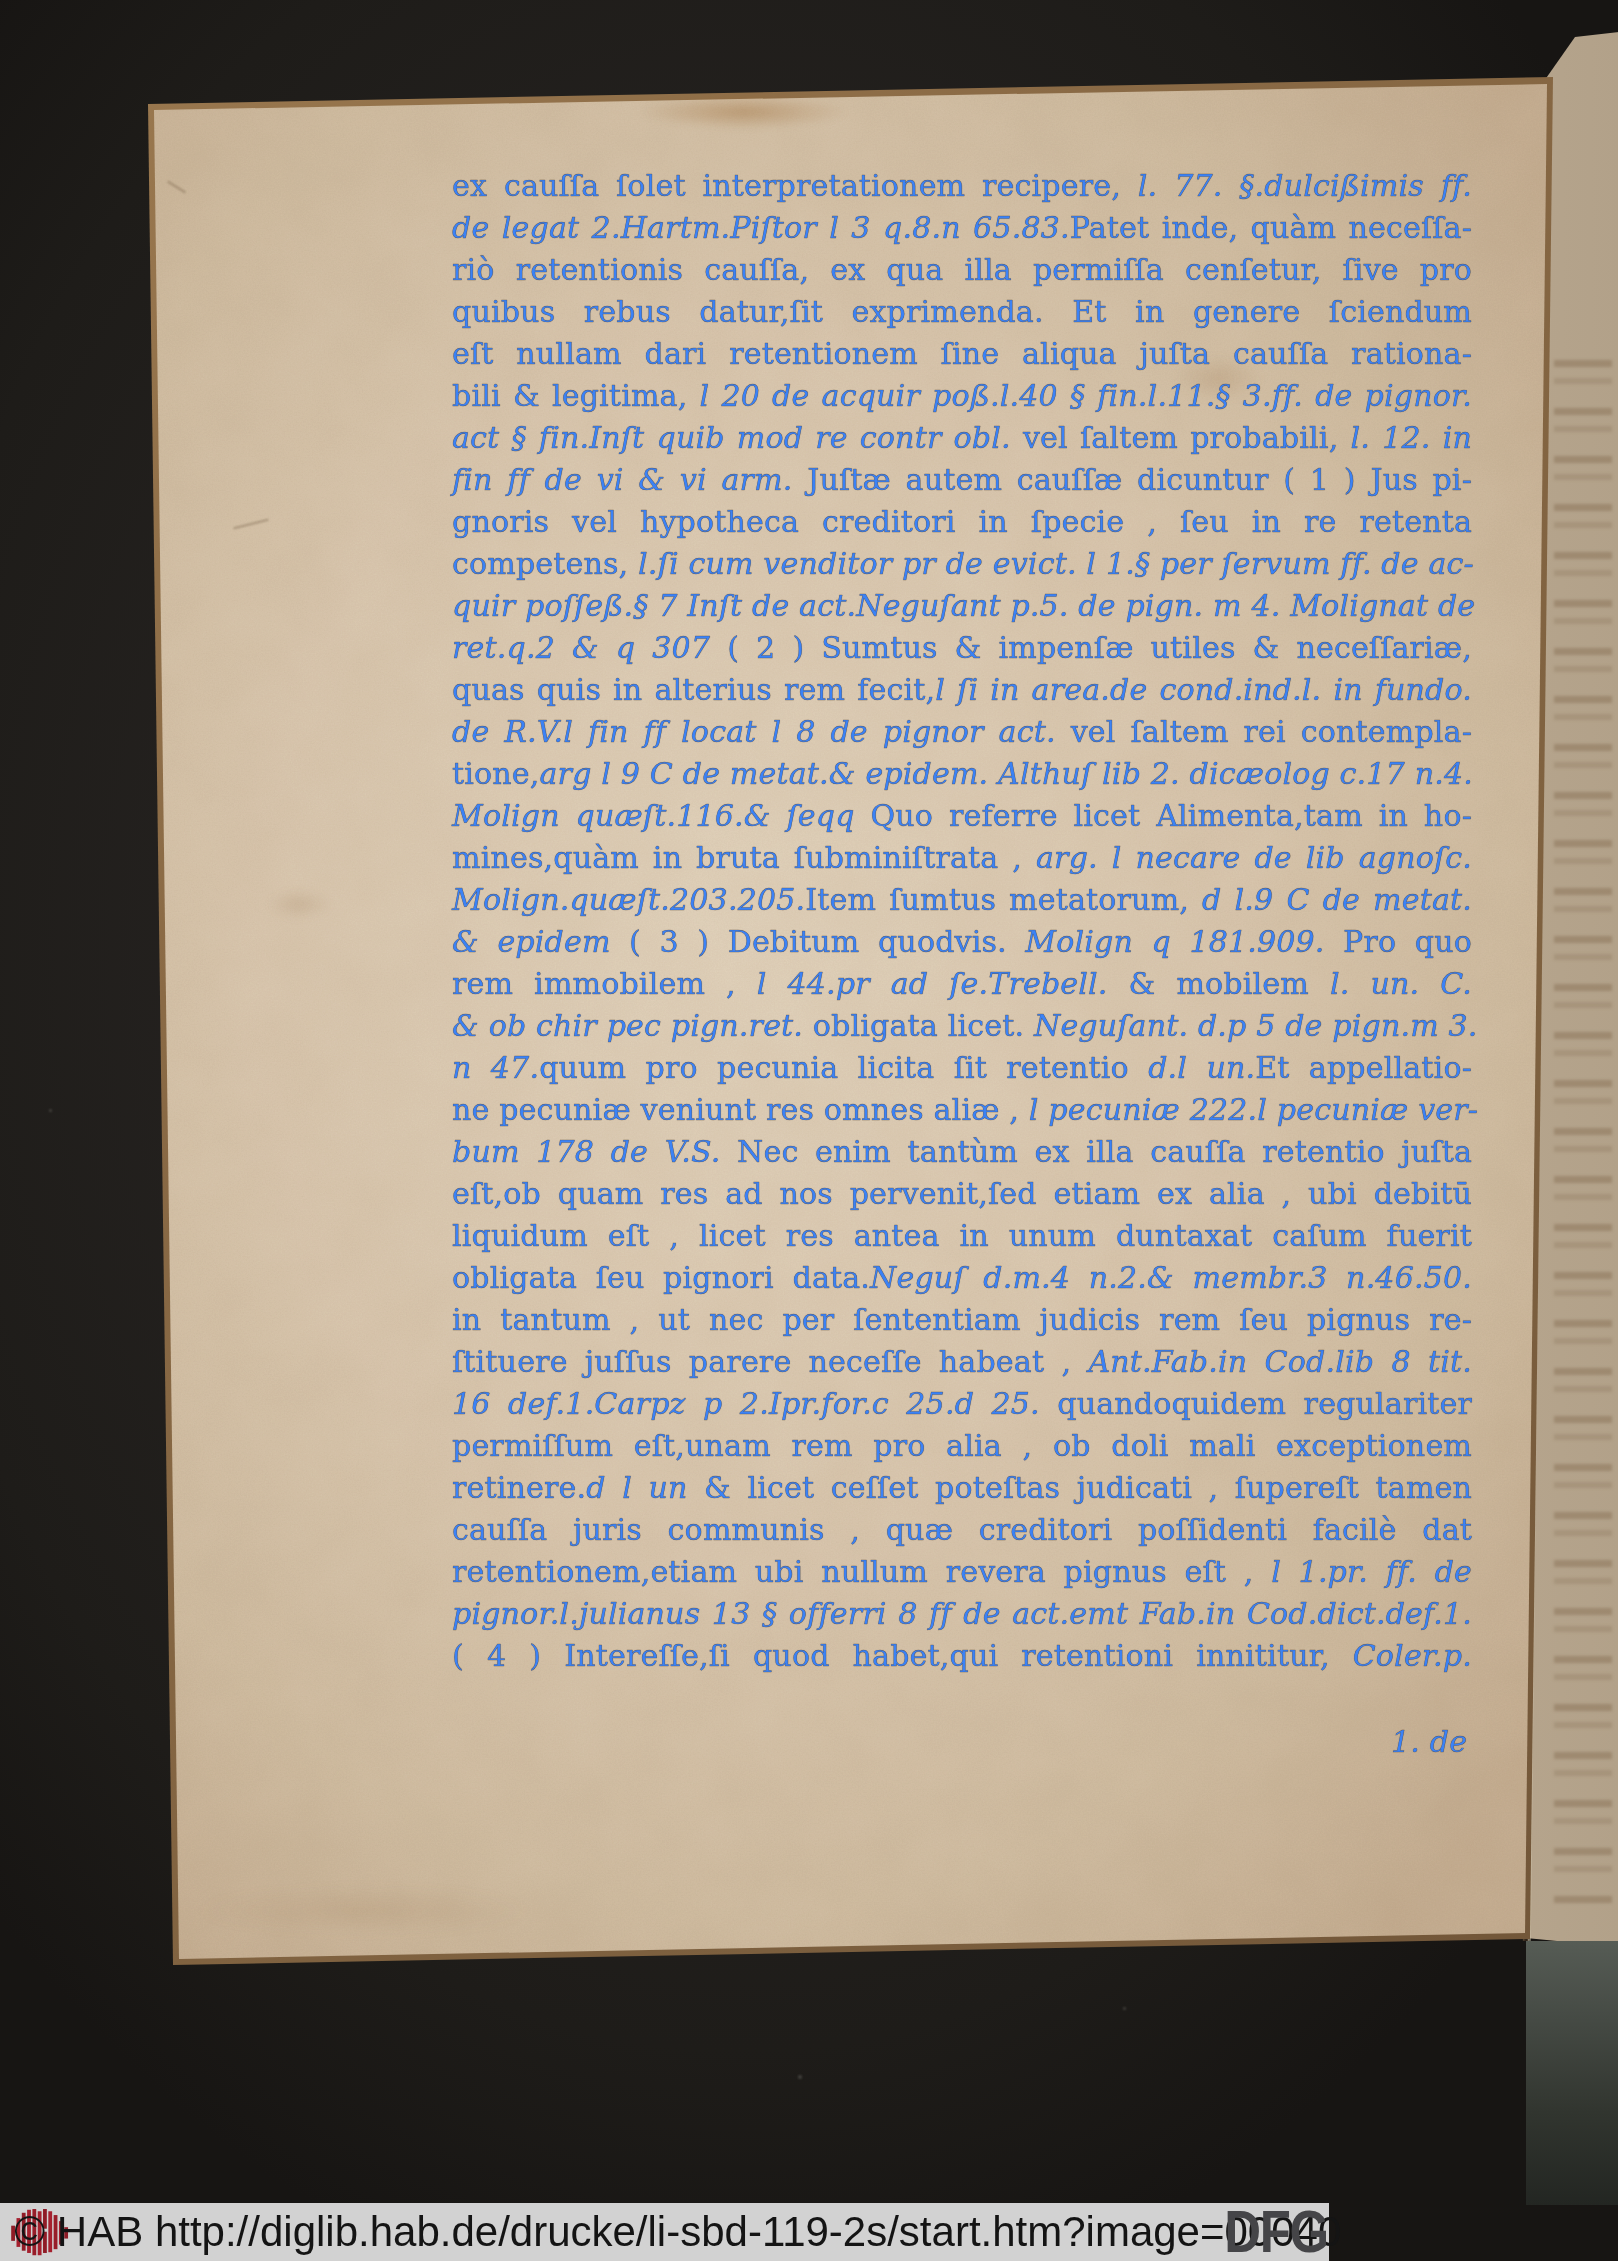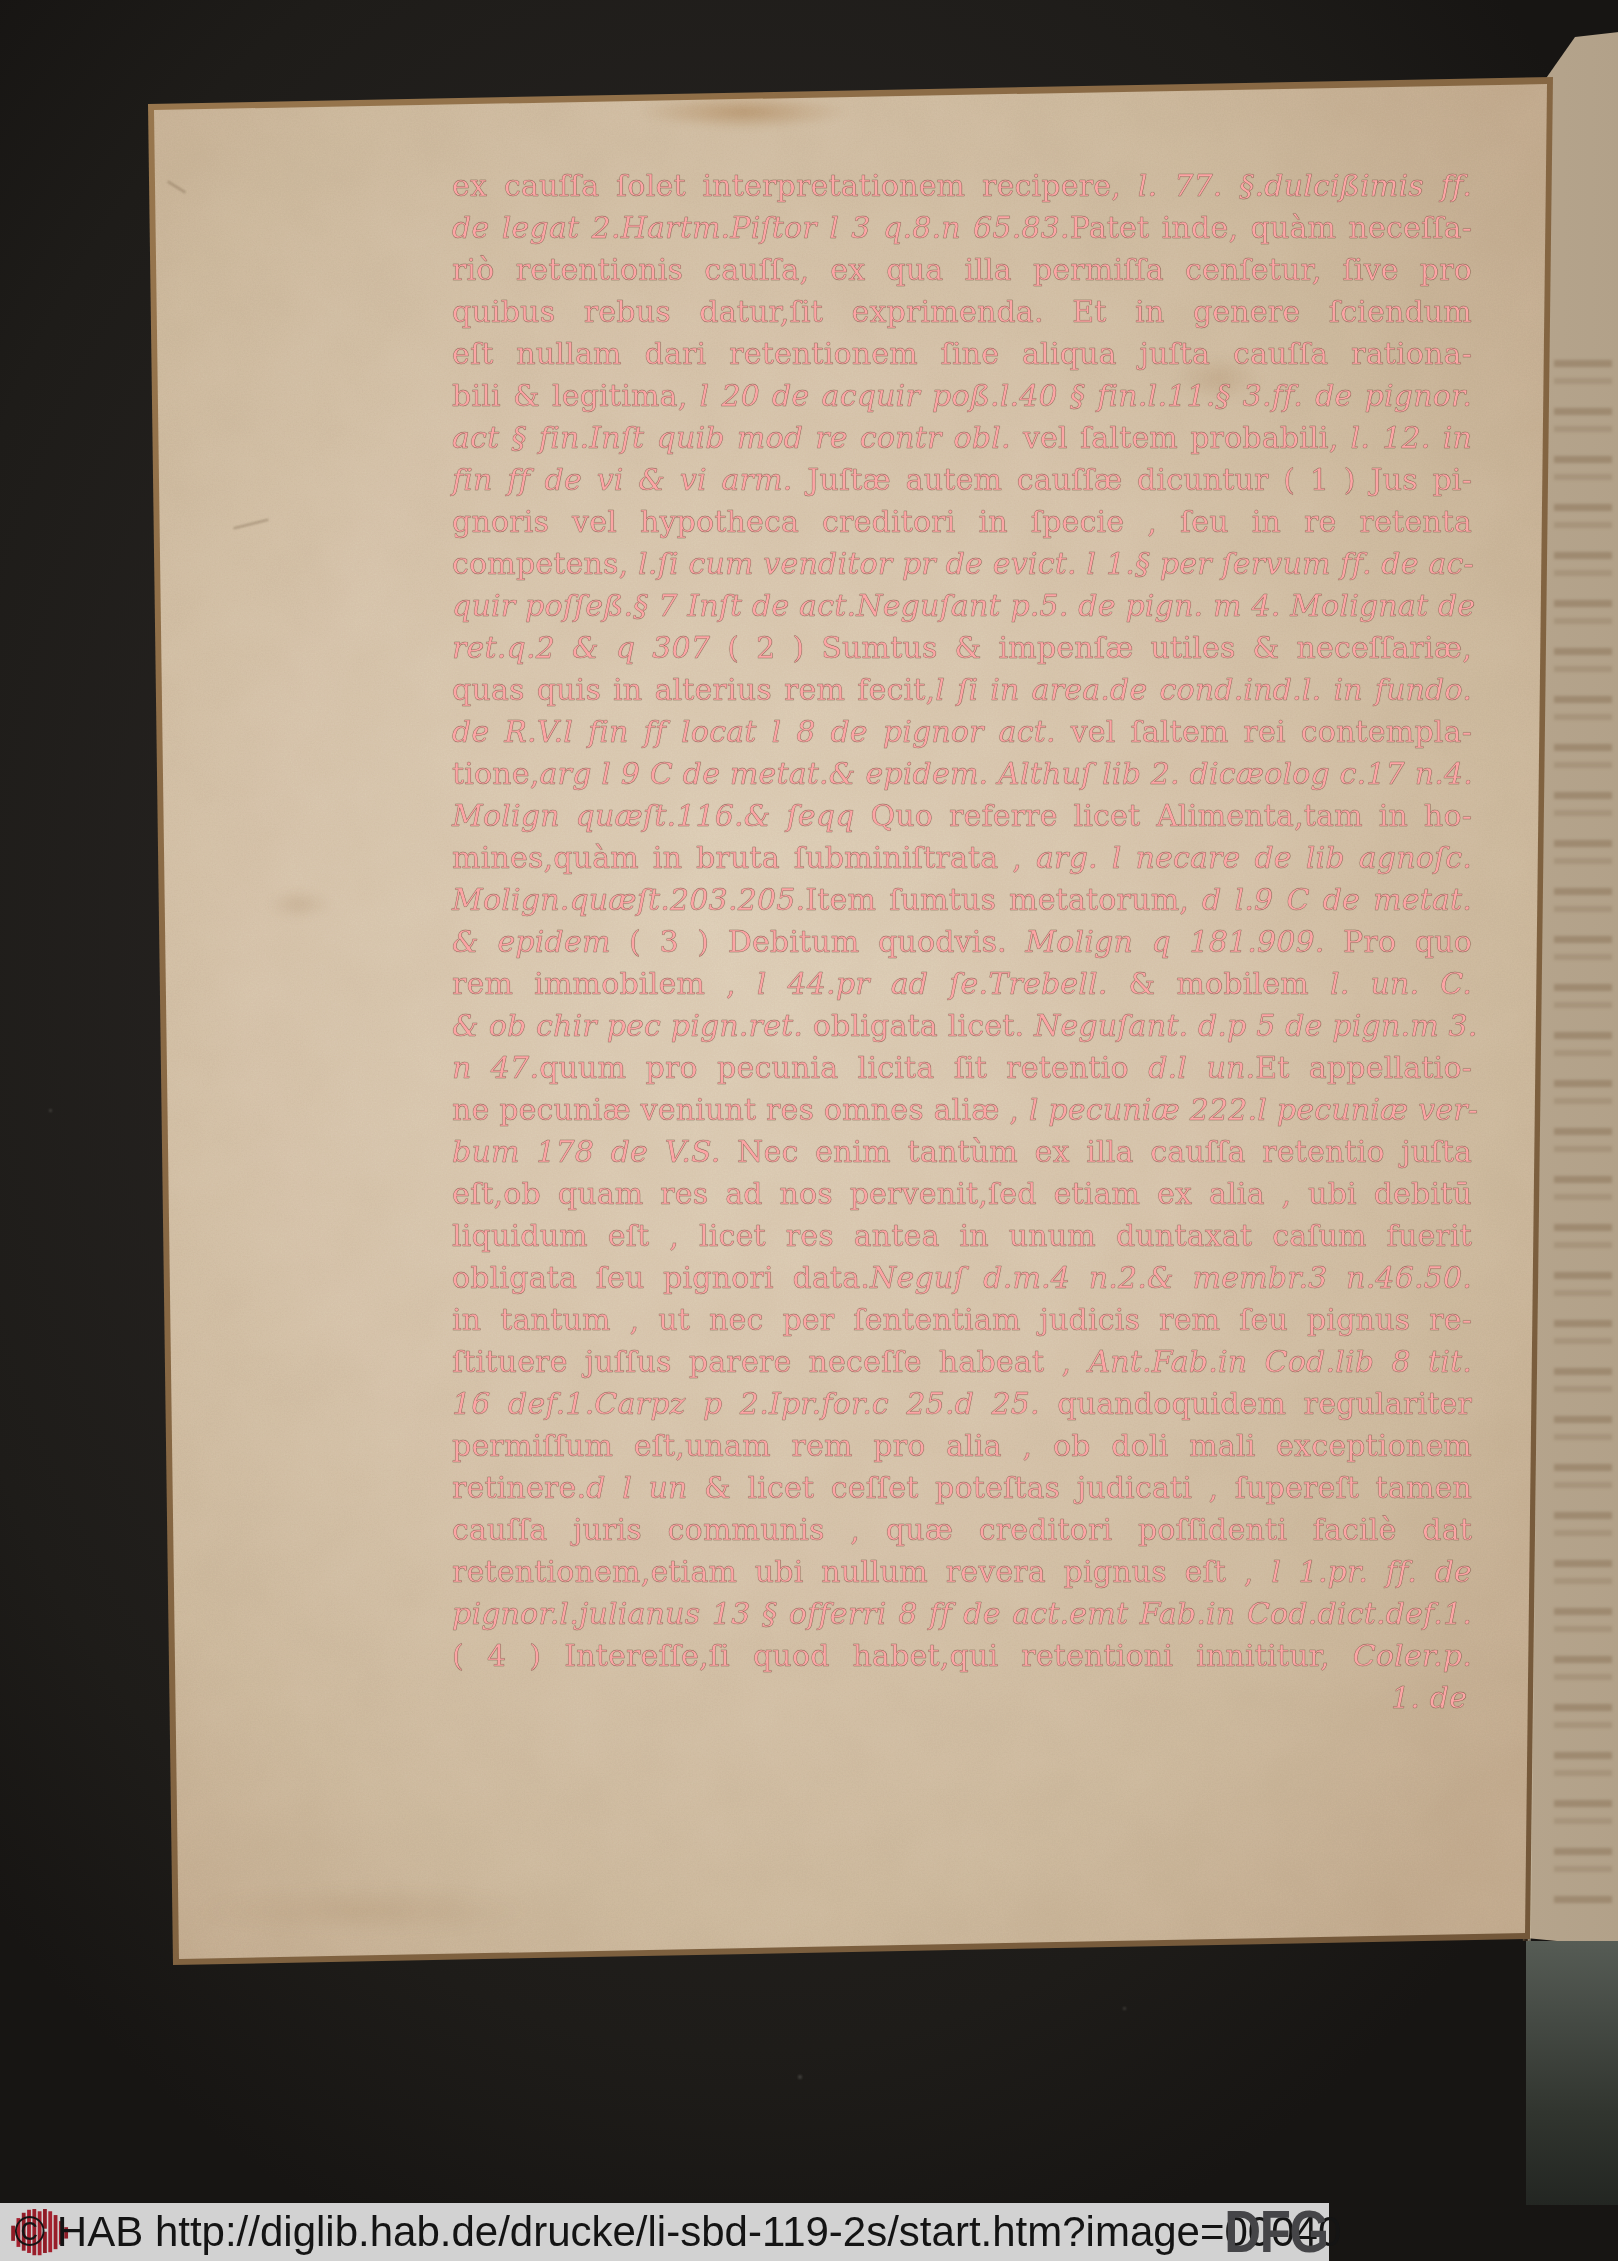--- a/index.html
+++ b/index.html
@@ -76,7 +76,7 @@
   
   .textblock{
     position:absolute;left:452px;top:165px;width:1020px;
-    color:#fca5a5;
+    color:#3b82f6;
     font-size:30px;line-height:42px;
     letter-spacing:0.2px;
     text-shadow:0 0 0.8px rgba(70,48,26,.55), 0.3px 0.3px 0 rgba(70,48,26,.22);

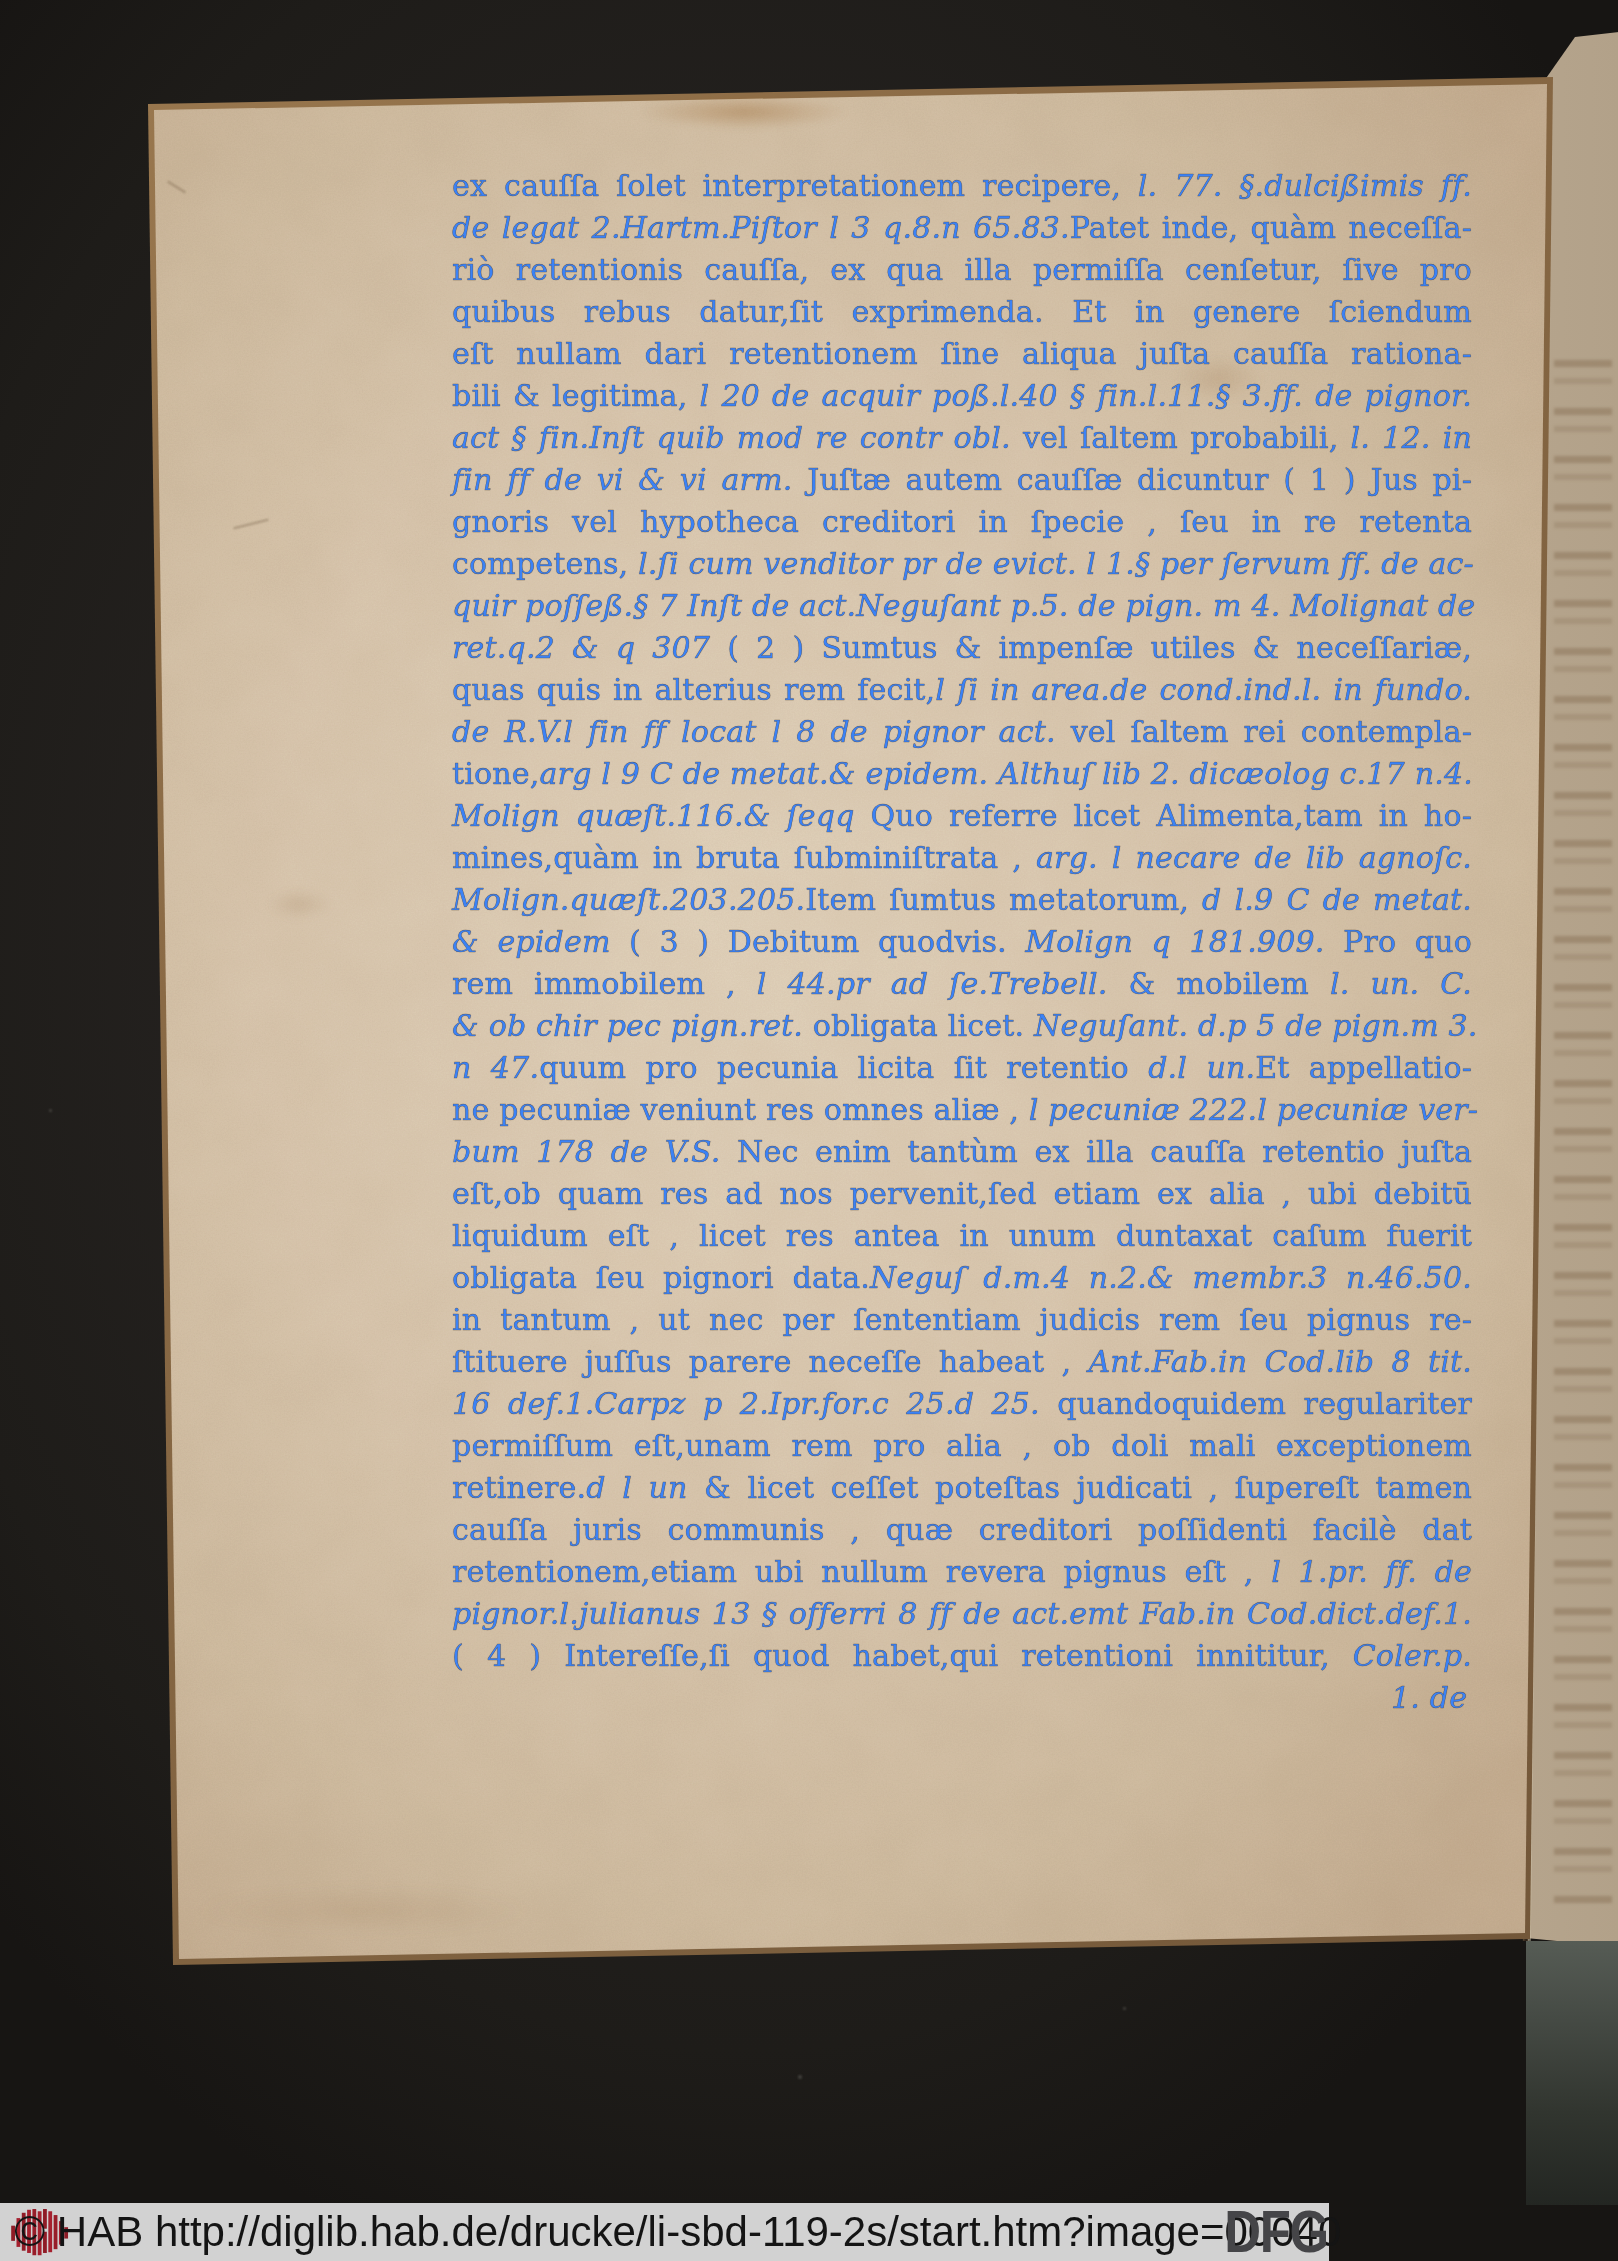--- a/index.html
+++ b/index.html
@@ -87,7 +87,7 @@
     text-align:justify;text-align-last:justify;text-justify:inter-word;
     overflow:visible;
   }
-  .tl.tr{text-align:left;text-align-last:right;padding-right:4.9px;}
+  .tl.tr{text-align:left;text-align-last:right;padding-right:4.9px;margin-top:44px;}
   .tl .it{font-style:italic;}
   
   .footer{

